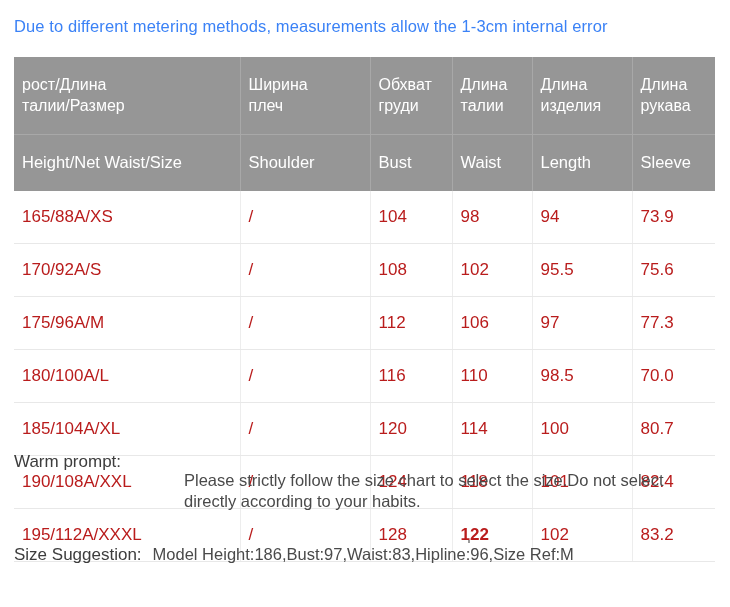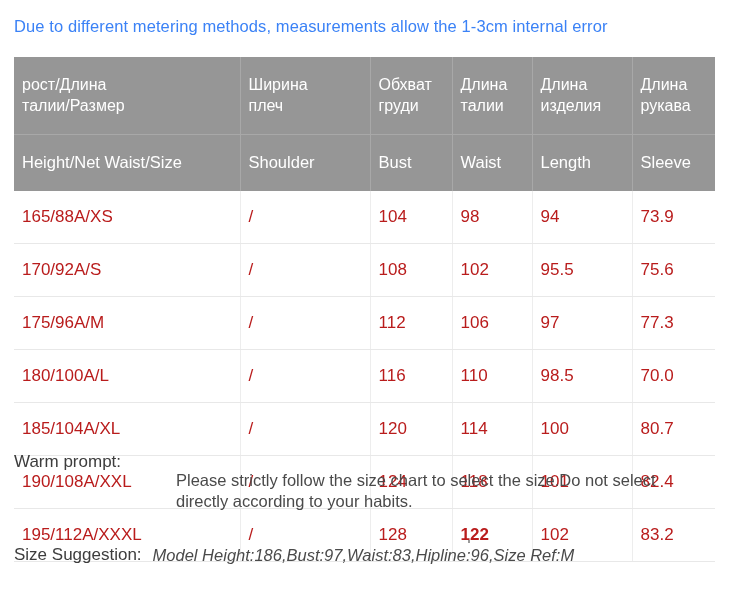--- a/index.html
+++ b/index.html
@@ -108,6 +108,7 @@
   .warm-row {
     display: flex;
     align-items: flex-start;
+    gap: 8px;
   }
   .warm-label {
     width: 162px;

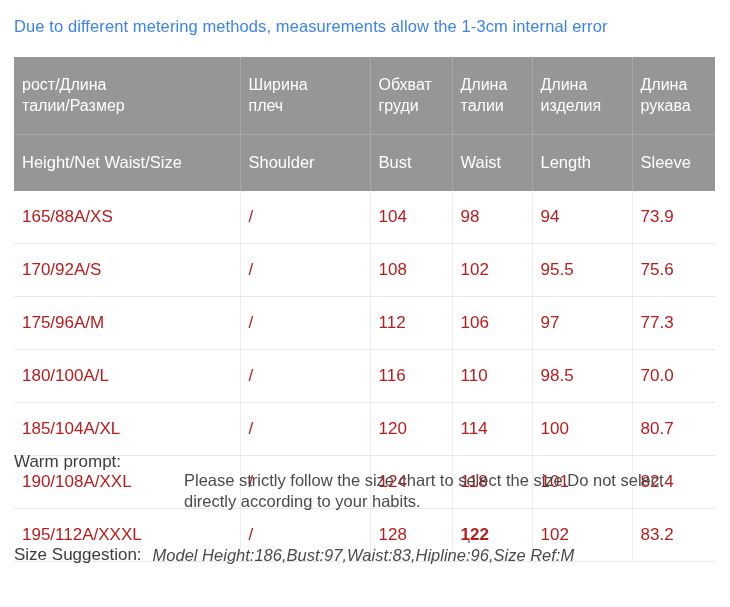--- a/index.html
+++ b/index.html
@@ -139,7 +139,7 @@
     left: 14px;
     top: 545px;
     display: flex;
-    align-items: center;
+    align-items: flex-start;
   }
   .suggestion-label {
     font-size: 17px;

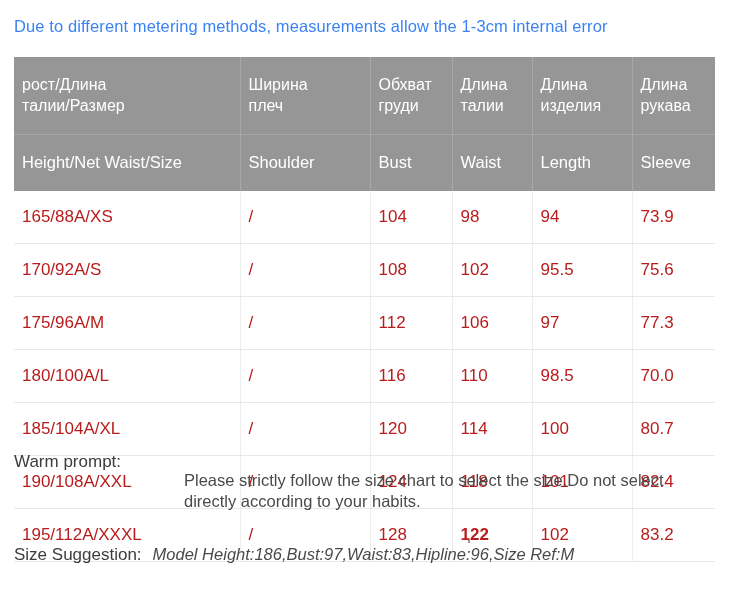--- a/index.html
+++ b/index.html
@@ -151,7 +151,6 @@
     font-size: 16.5px;
     color: #4a4a4a;
     white-space: nowrap;
-    font-style: italic;
   }
 </style>
 </head>

